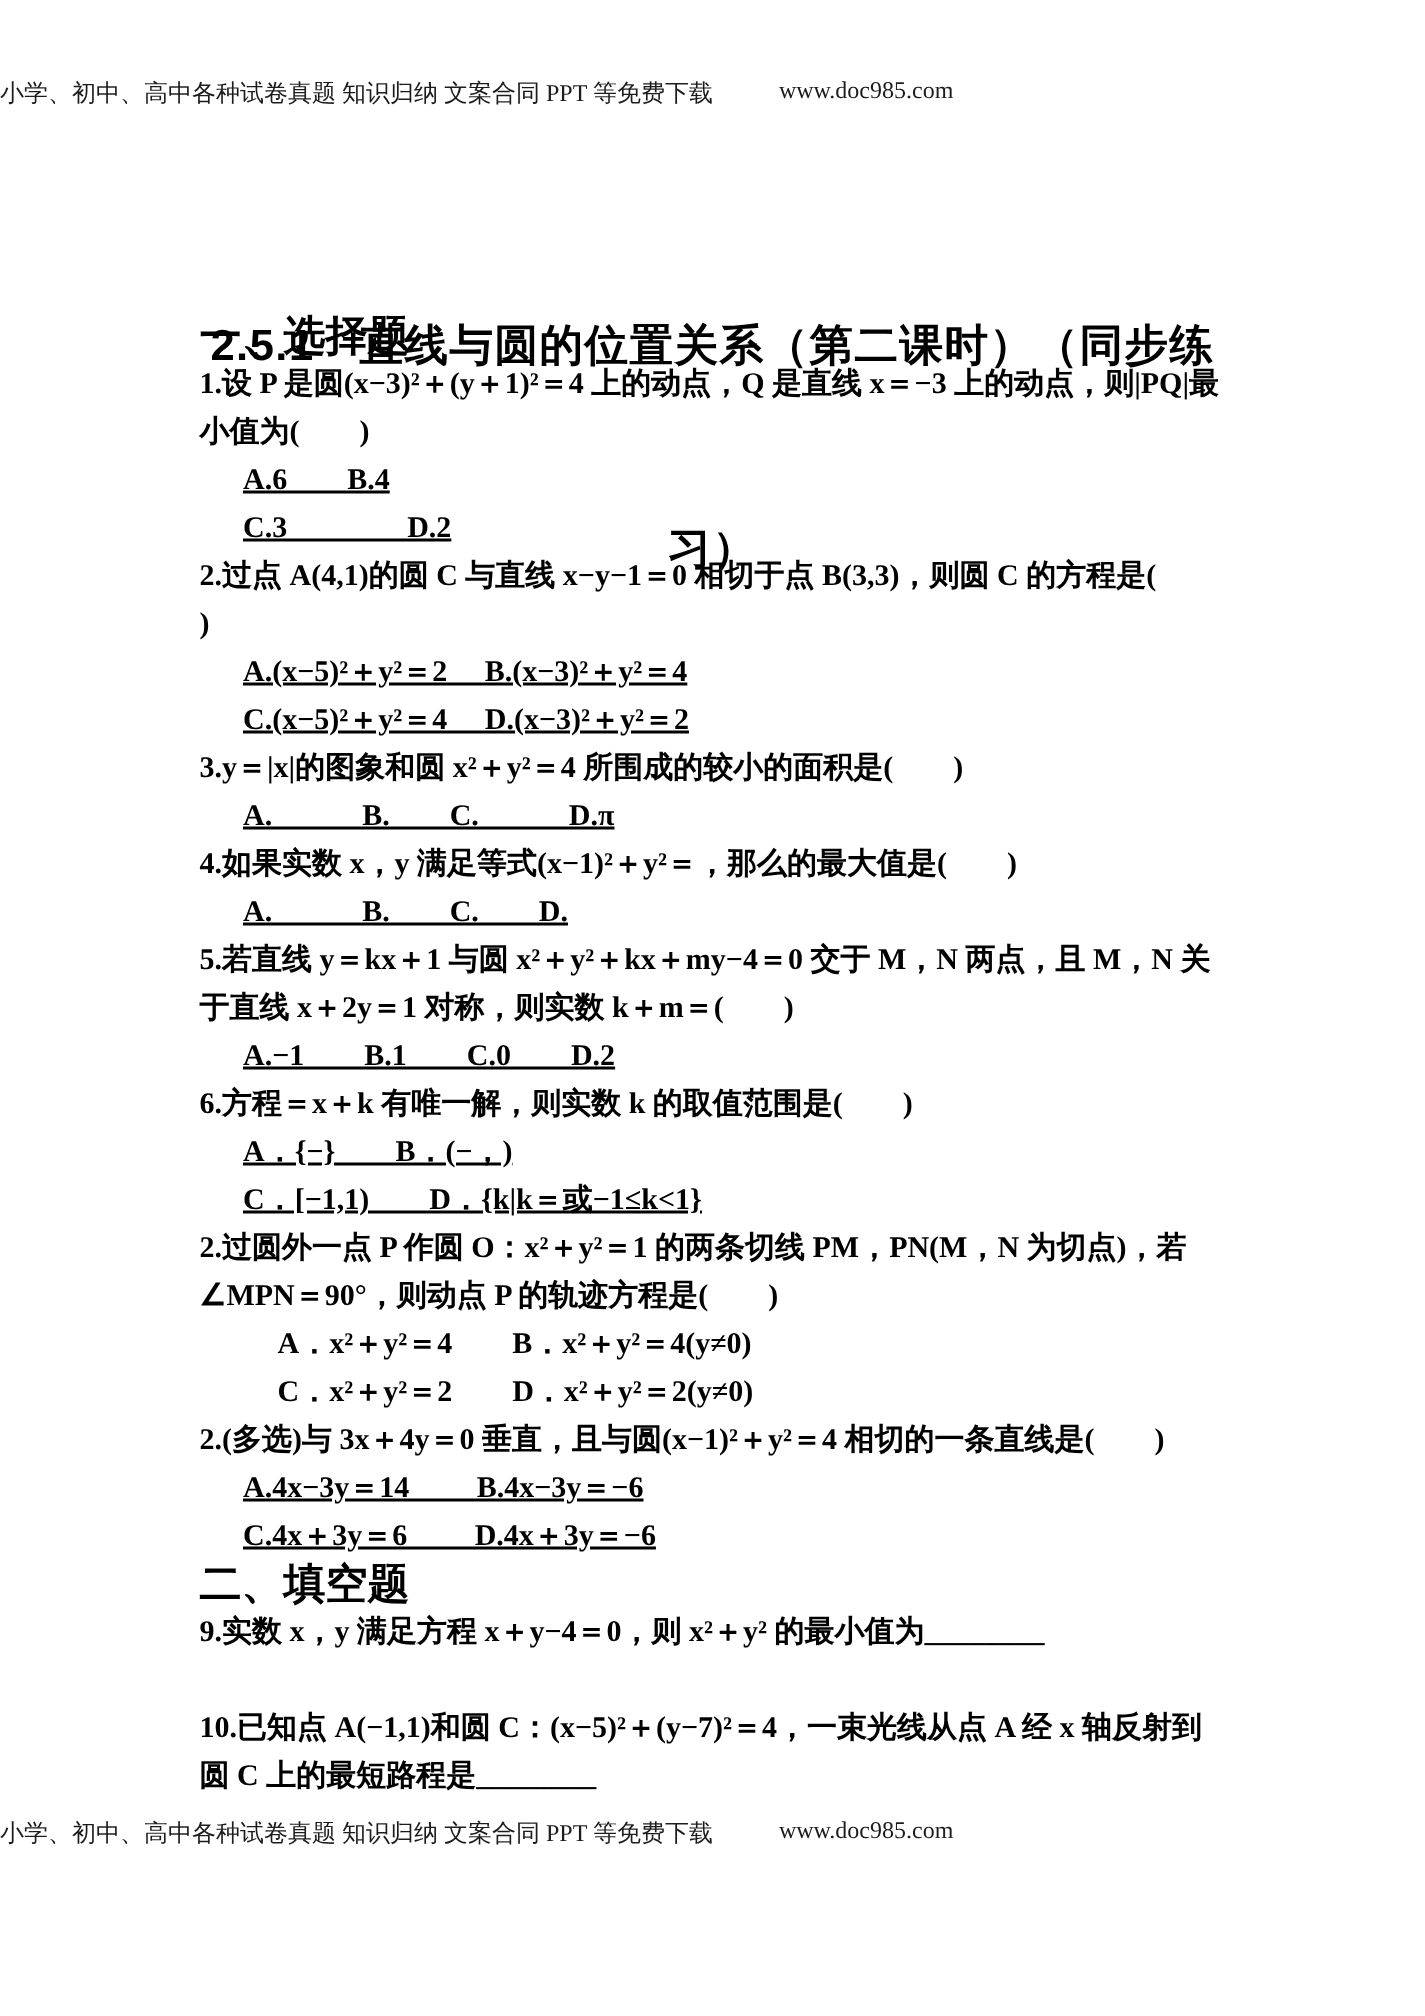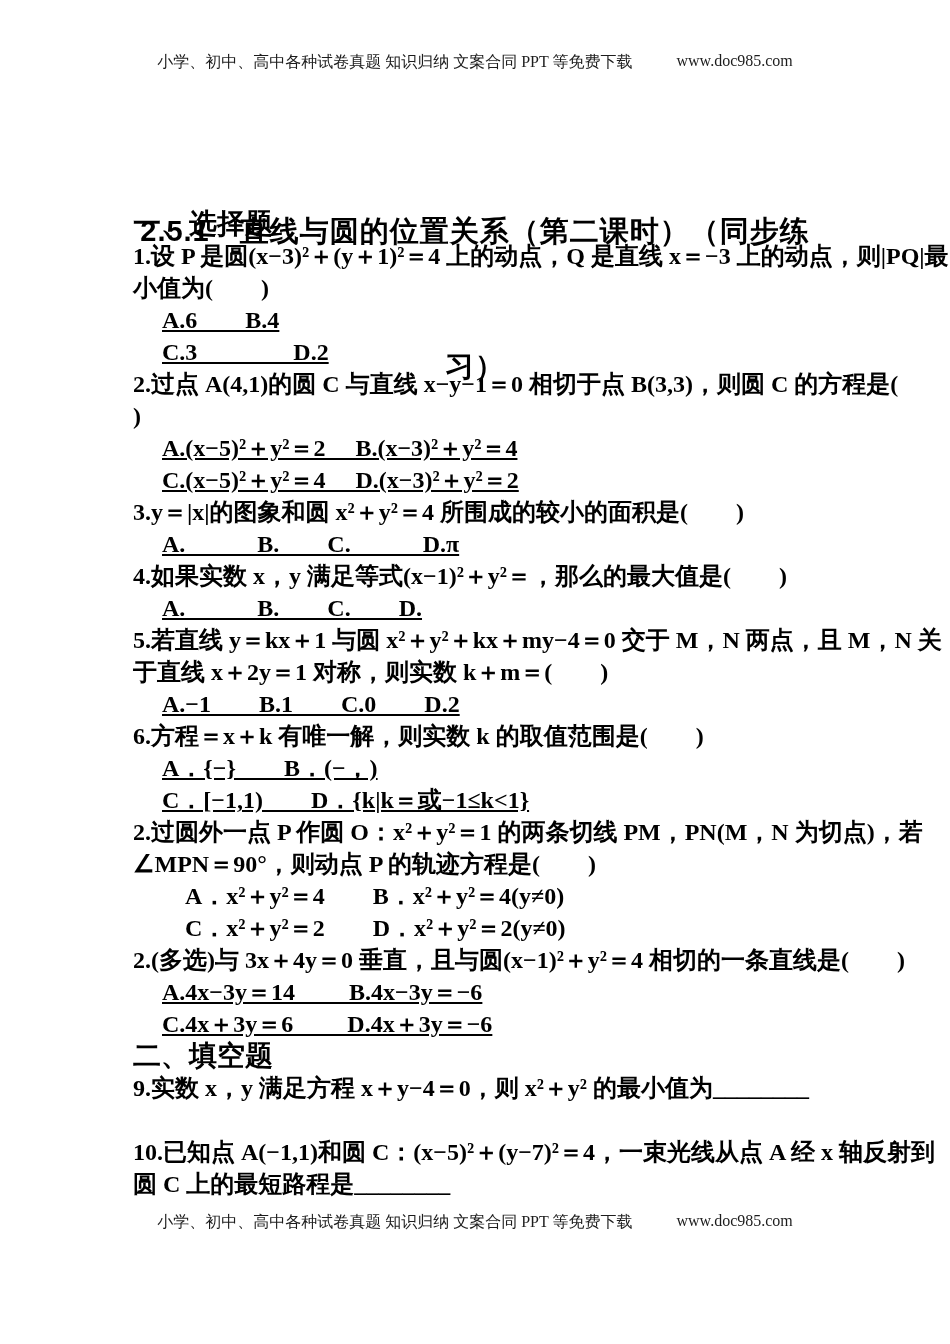--- a/index.html
+++ b/index.html
@@ -16,7 +16,6 @@
     position: absolute;
     left: 0; right: 0;
     display: flex;
-    justify-content: center;
     gap: 44px;
     font-size: 16px;
     color: #1c1c1c;

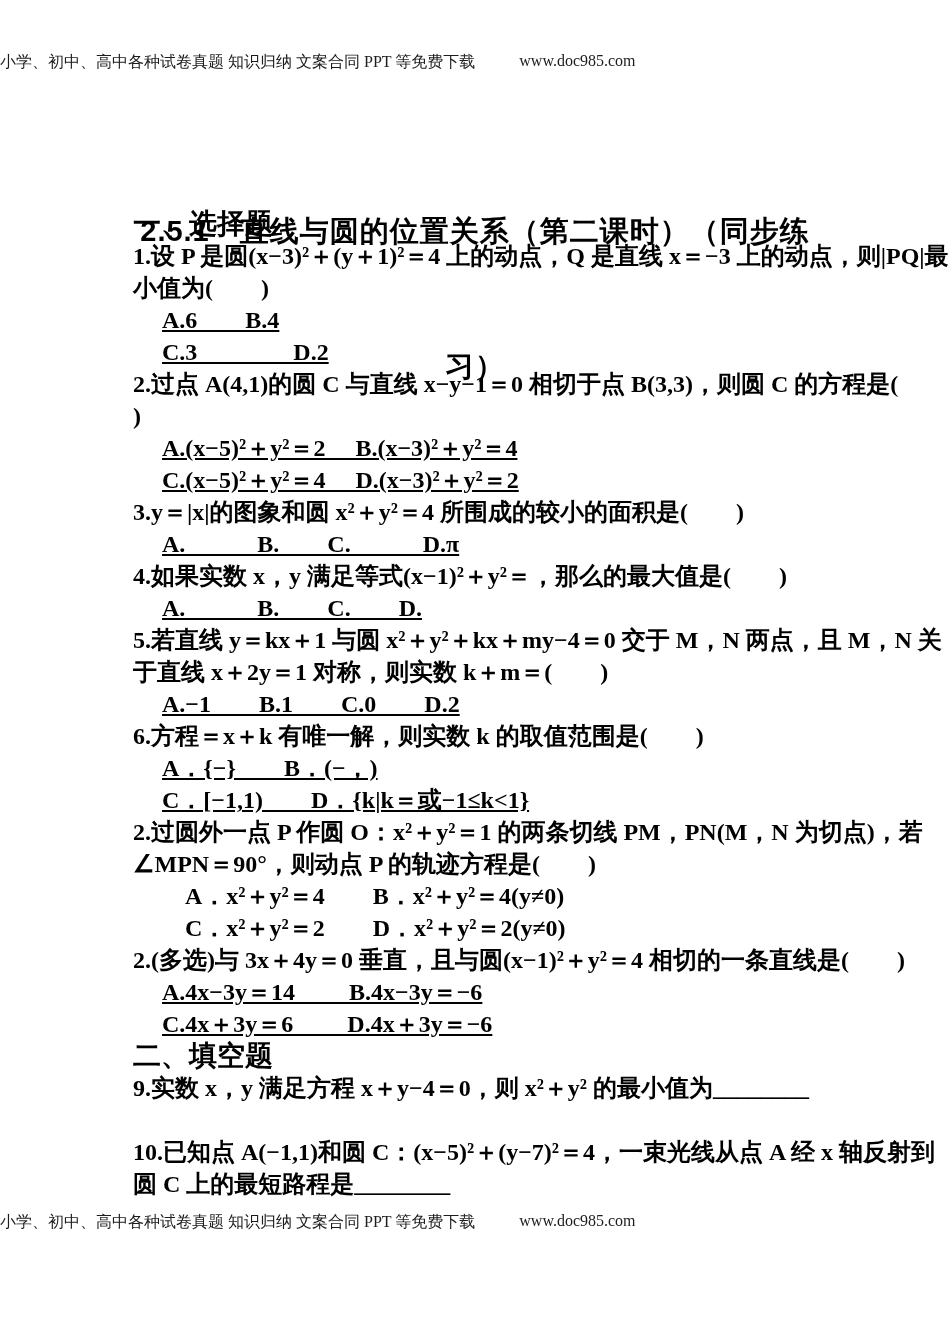--- a/index.html
+++ b/index.html
@@ -42,7 +42,7 @@
     width: 700px;
   }
   .line {
-    font-size: 24px;
+    font-size: 20px;
     font-weight: 700;
     line-height: 32px;
     height: 32px;

